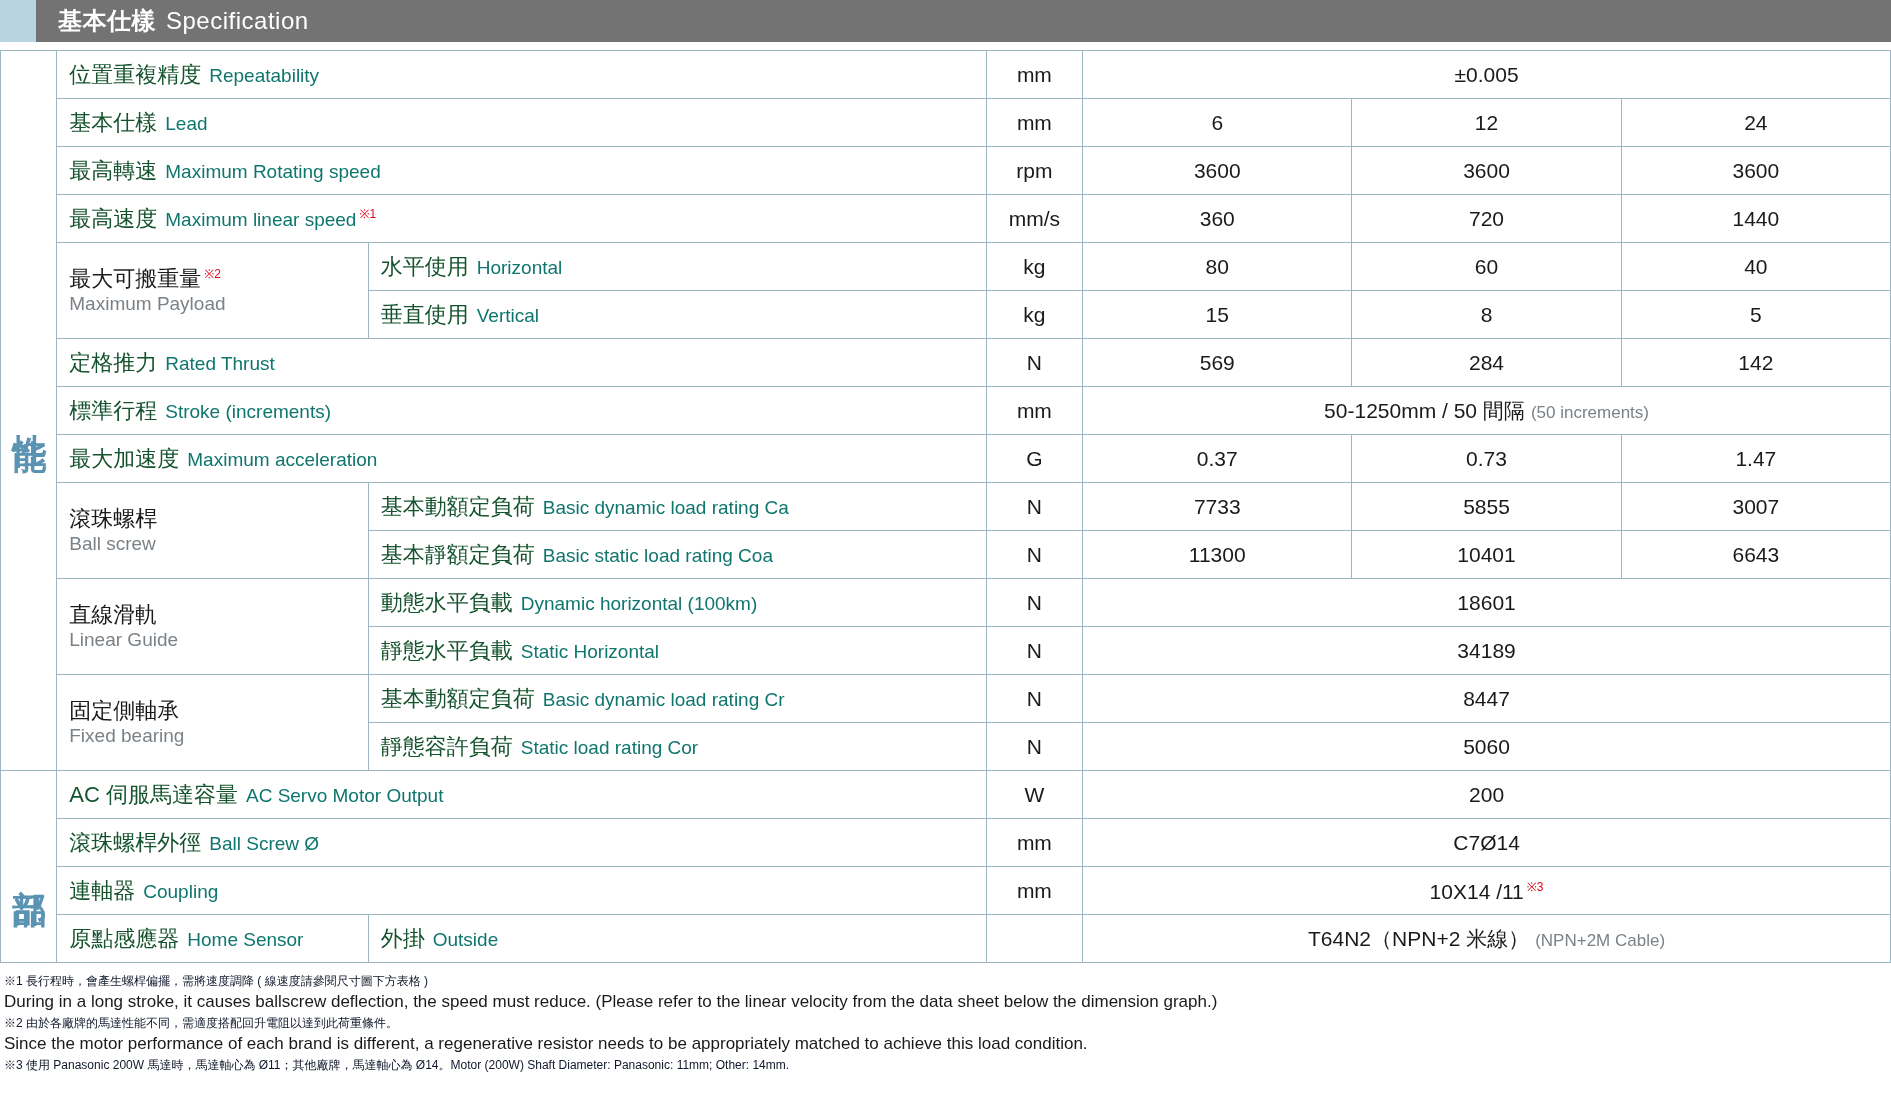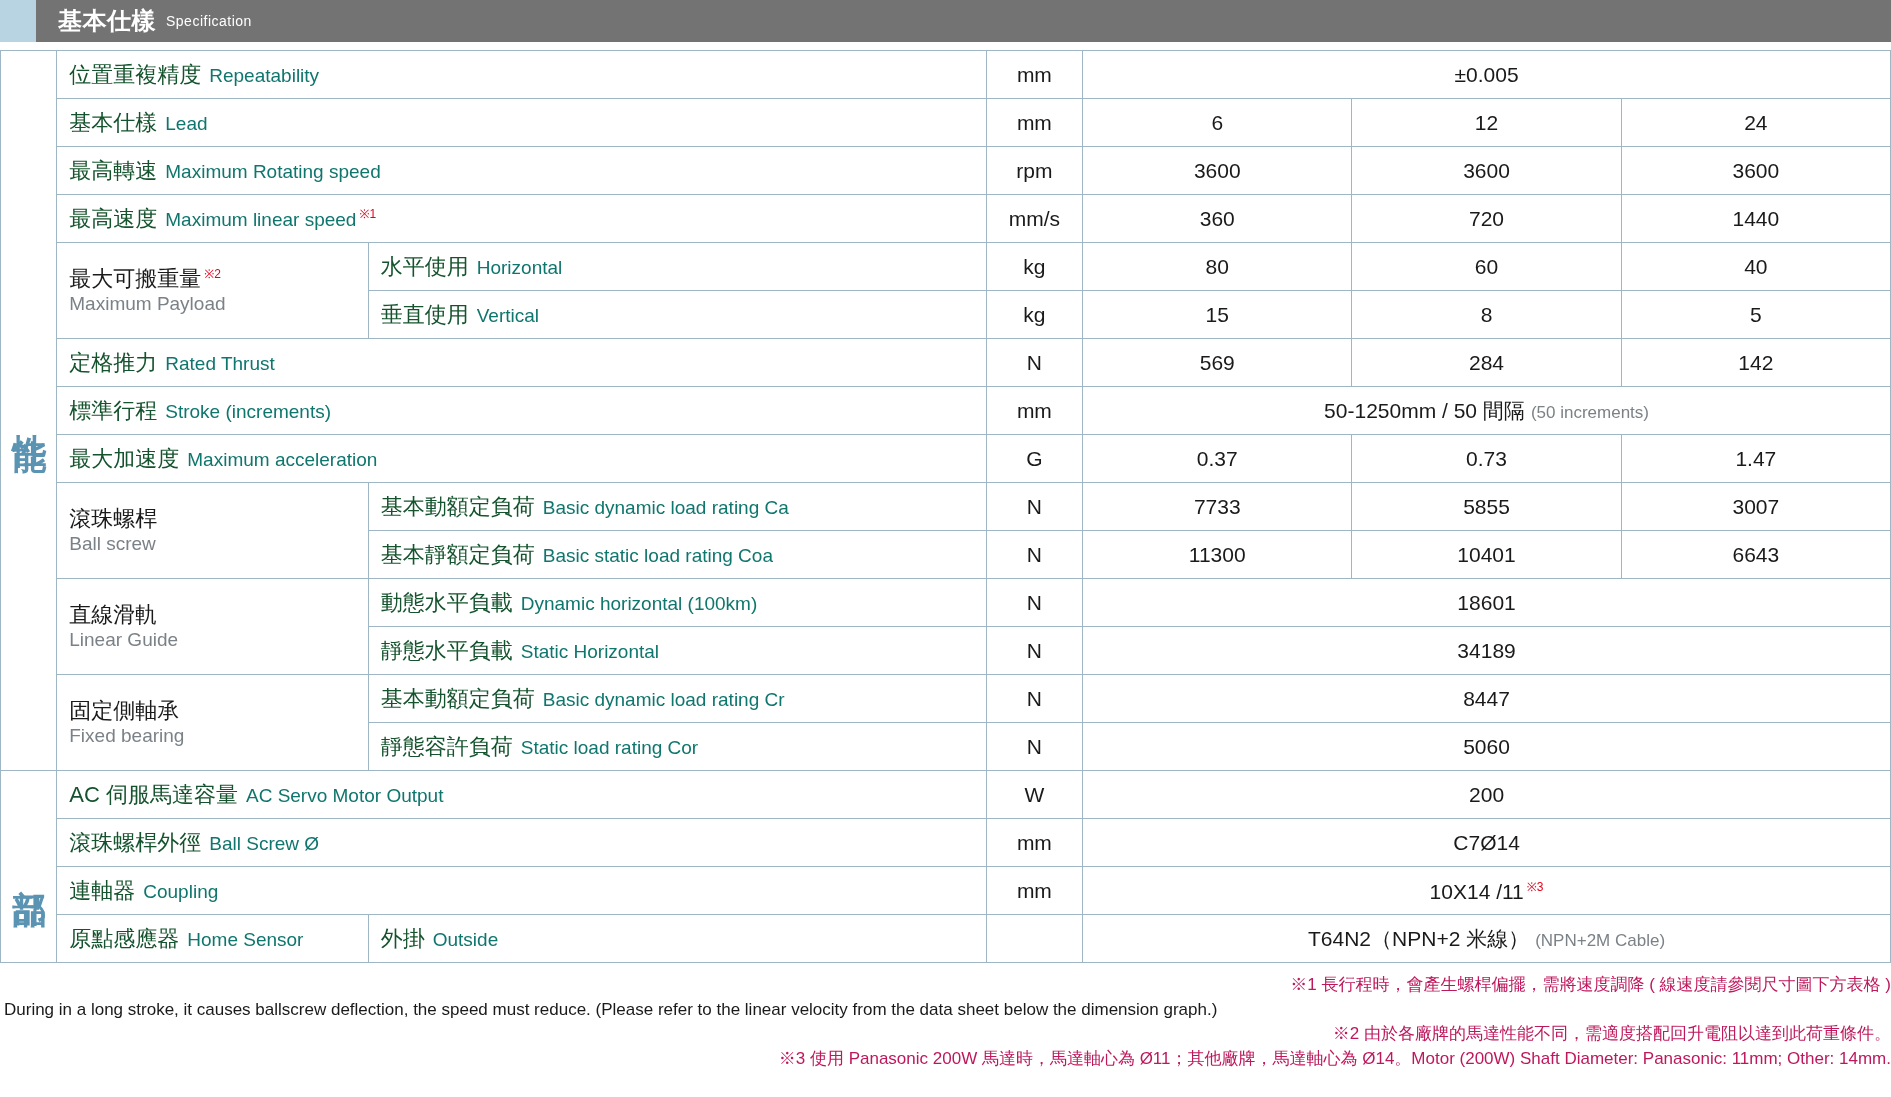--- a/index.html
+++ b/index.html
@@ -40,7 +40,7 @@
     font-weight: bold;
   }
   .header-title .en {
-    font-size: 14px;
+    font-size: 24px;
     margin-left: 10px;
     font-weight: normal;
   }

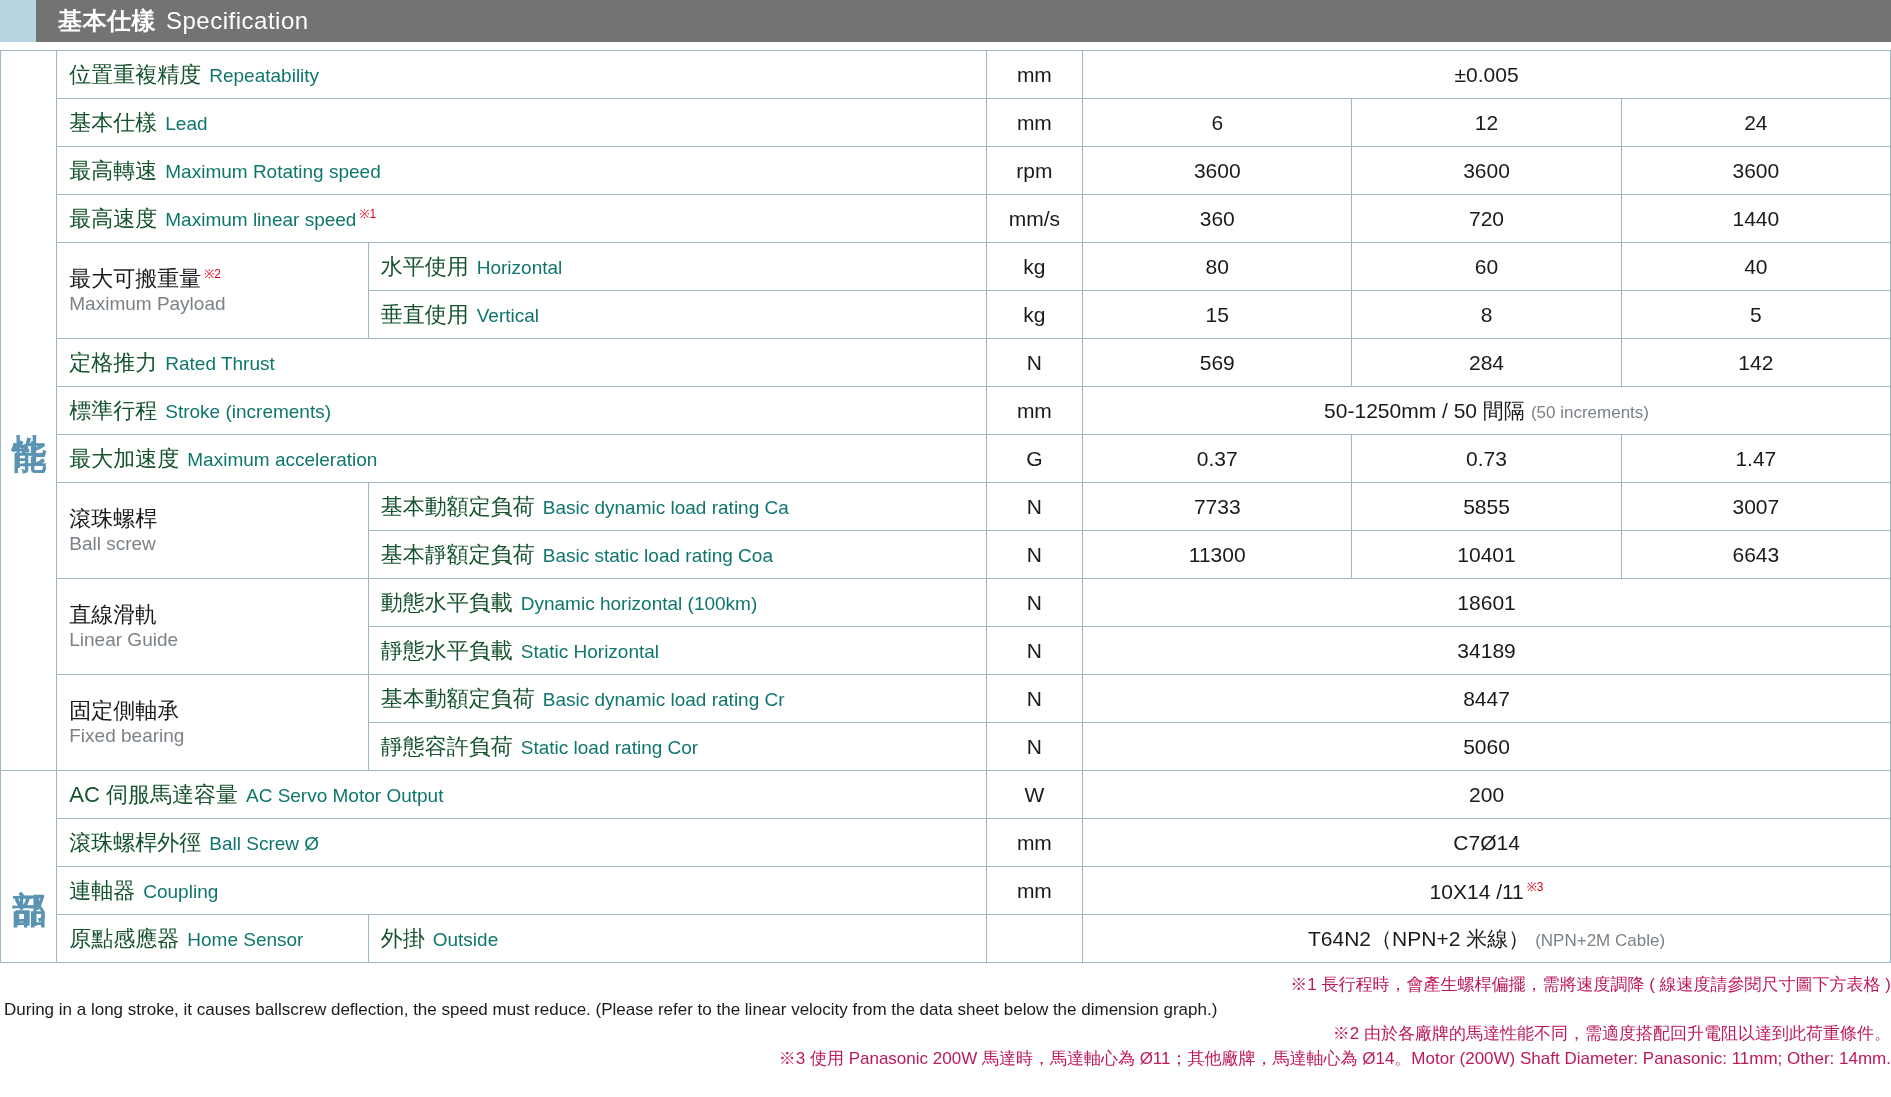--- a/index.html
+++ b/index.html
@@ -125,9 +125,8 @@
     line-height: 1.45;
   }
   .notes .red {
-    color: #be185d;
-    font-size: 17px;
-    text-align: right;
+    color: #0f172a;
+    font-size: 12px;
   }
   .notes .blk {
     color: #1a1a1a;

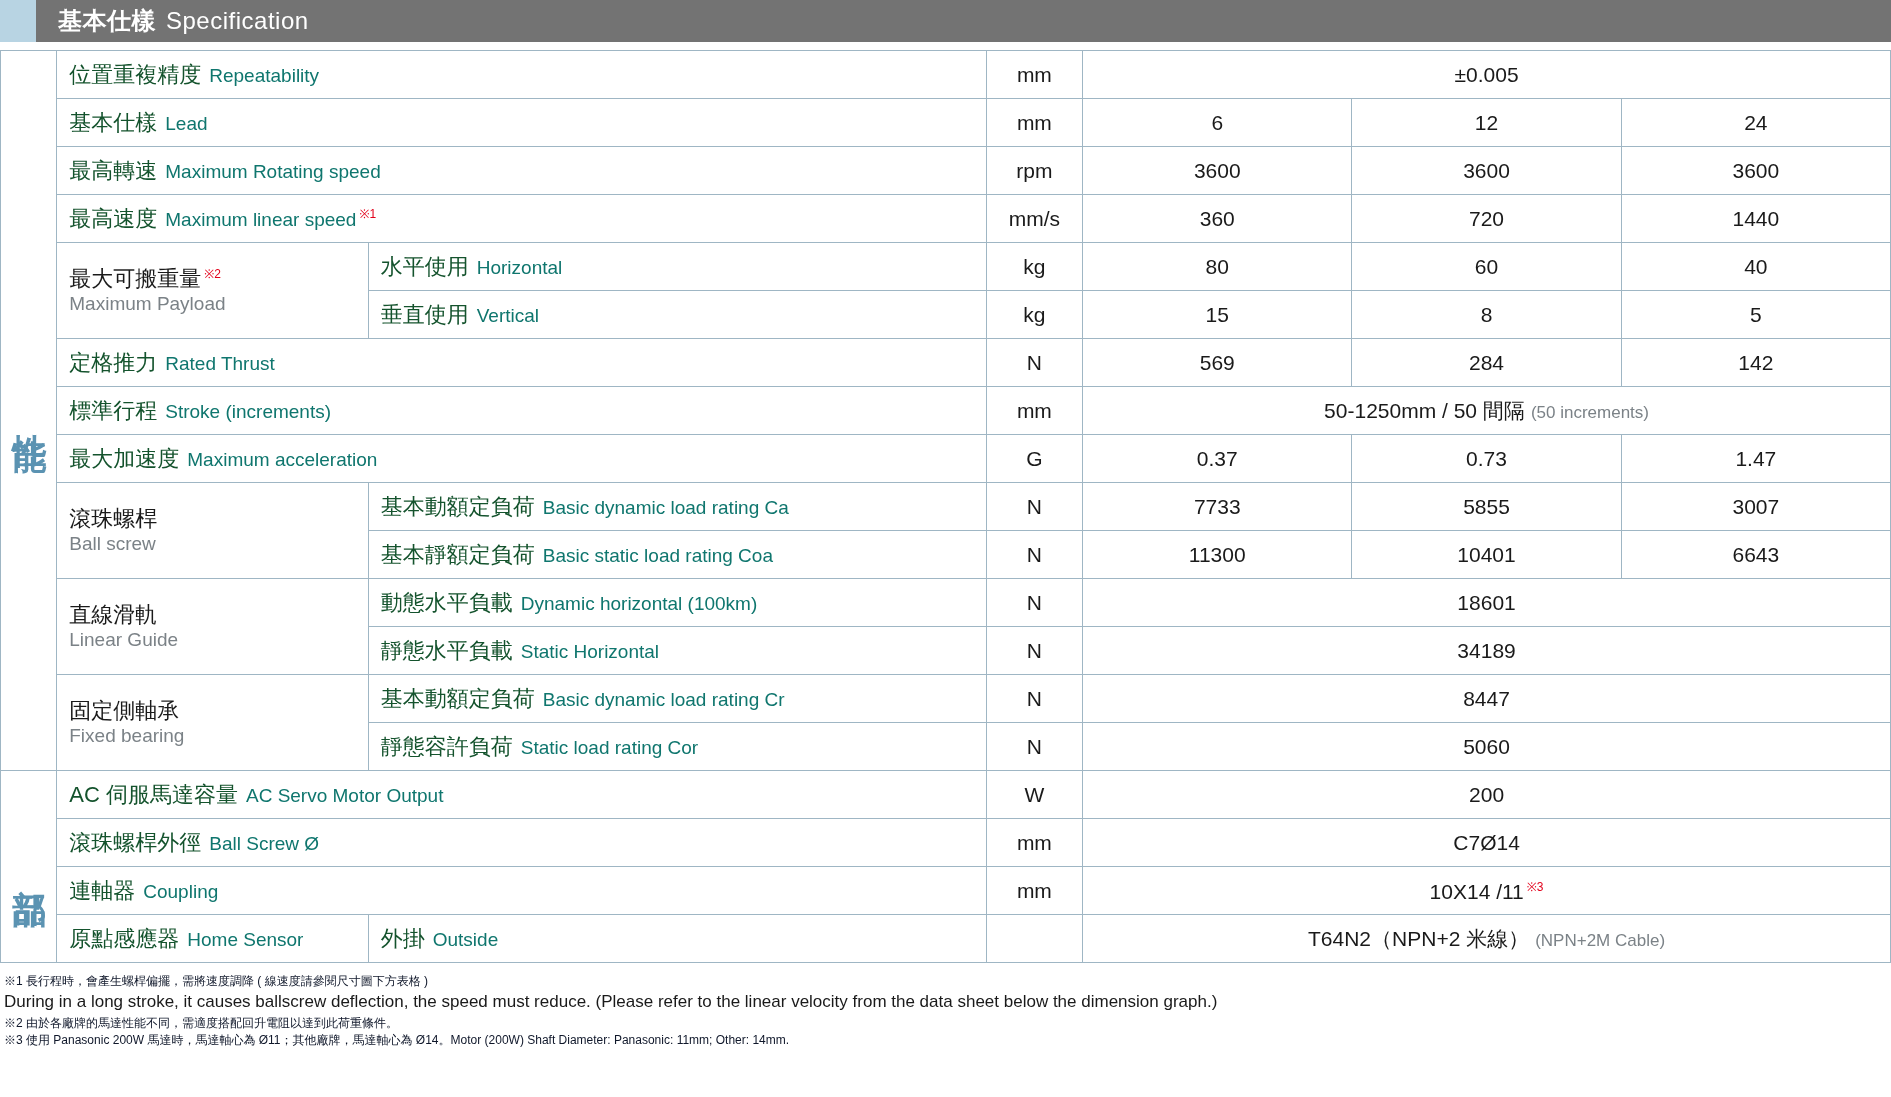--- a/index.html
+++ b/index.html
@@ -367,6 +367,7 @@
     <div class="red">※1 長行程時，會產生螺桿偏擺，需將速度調降 ( 線速度請參閱尺寸圖下方表格 )</div>
     <div class="blk">During in a long stroke, it causes ballscrew deflection, the speed must reduce. (Please refer to the linear velocity from the data sheet below the dimension graph.)</div>
     <div class="red">※2 由於各廠牌的馬達性能不同，需適度搭配回升電阻以達到此荷重條件。</div>
+    <div class="blk">Since the motor performance of each brand is different, a regenerative resistor needs to be appropriately matched to achieve this load condition.</div>
     <div class="red">※3 使用 Panasonic 200W 馬達時，馬達軸心為 Ø11；其他廠牌，馬達軸心為 Ø14。Motor (200W) Shaft Diameter: Panasonic: 11mm; Other: 14mm.</div>
   </div>
 

